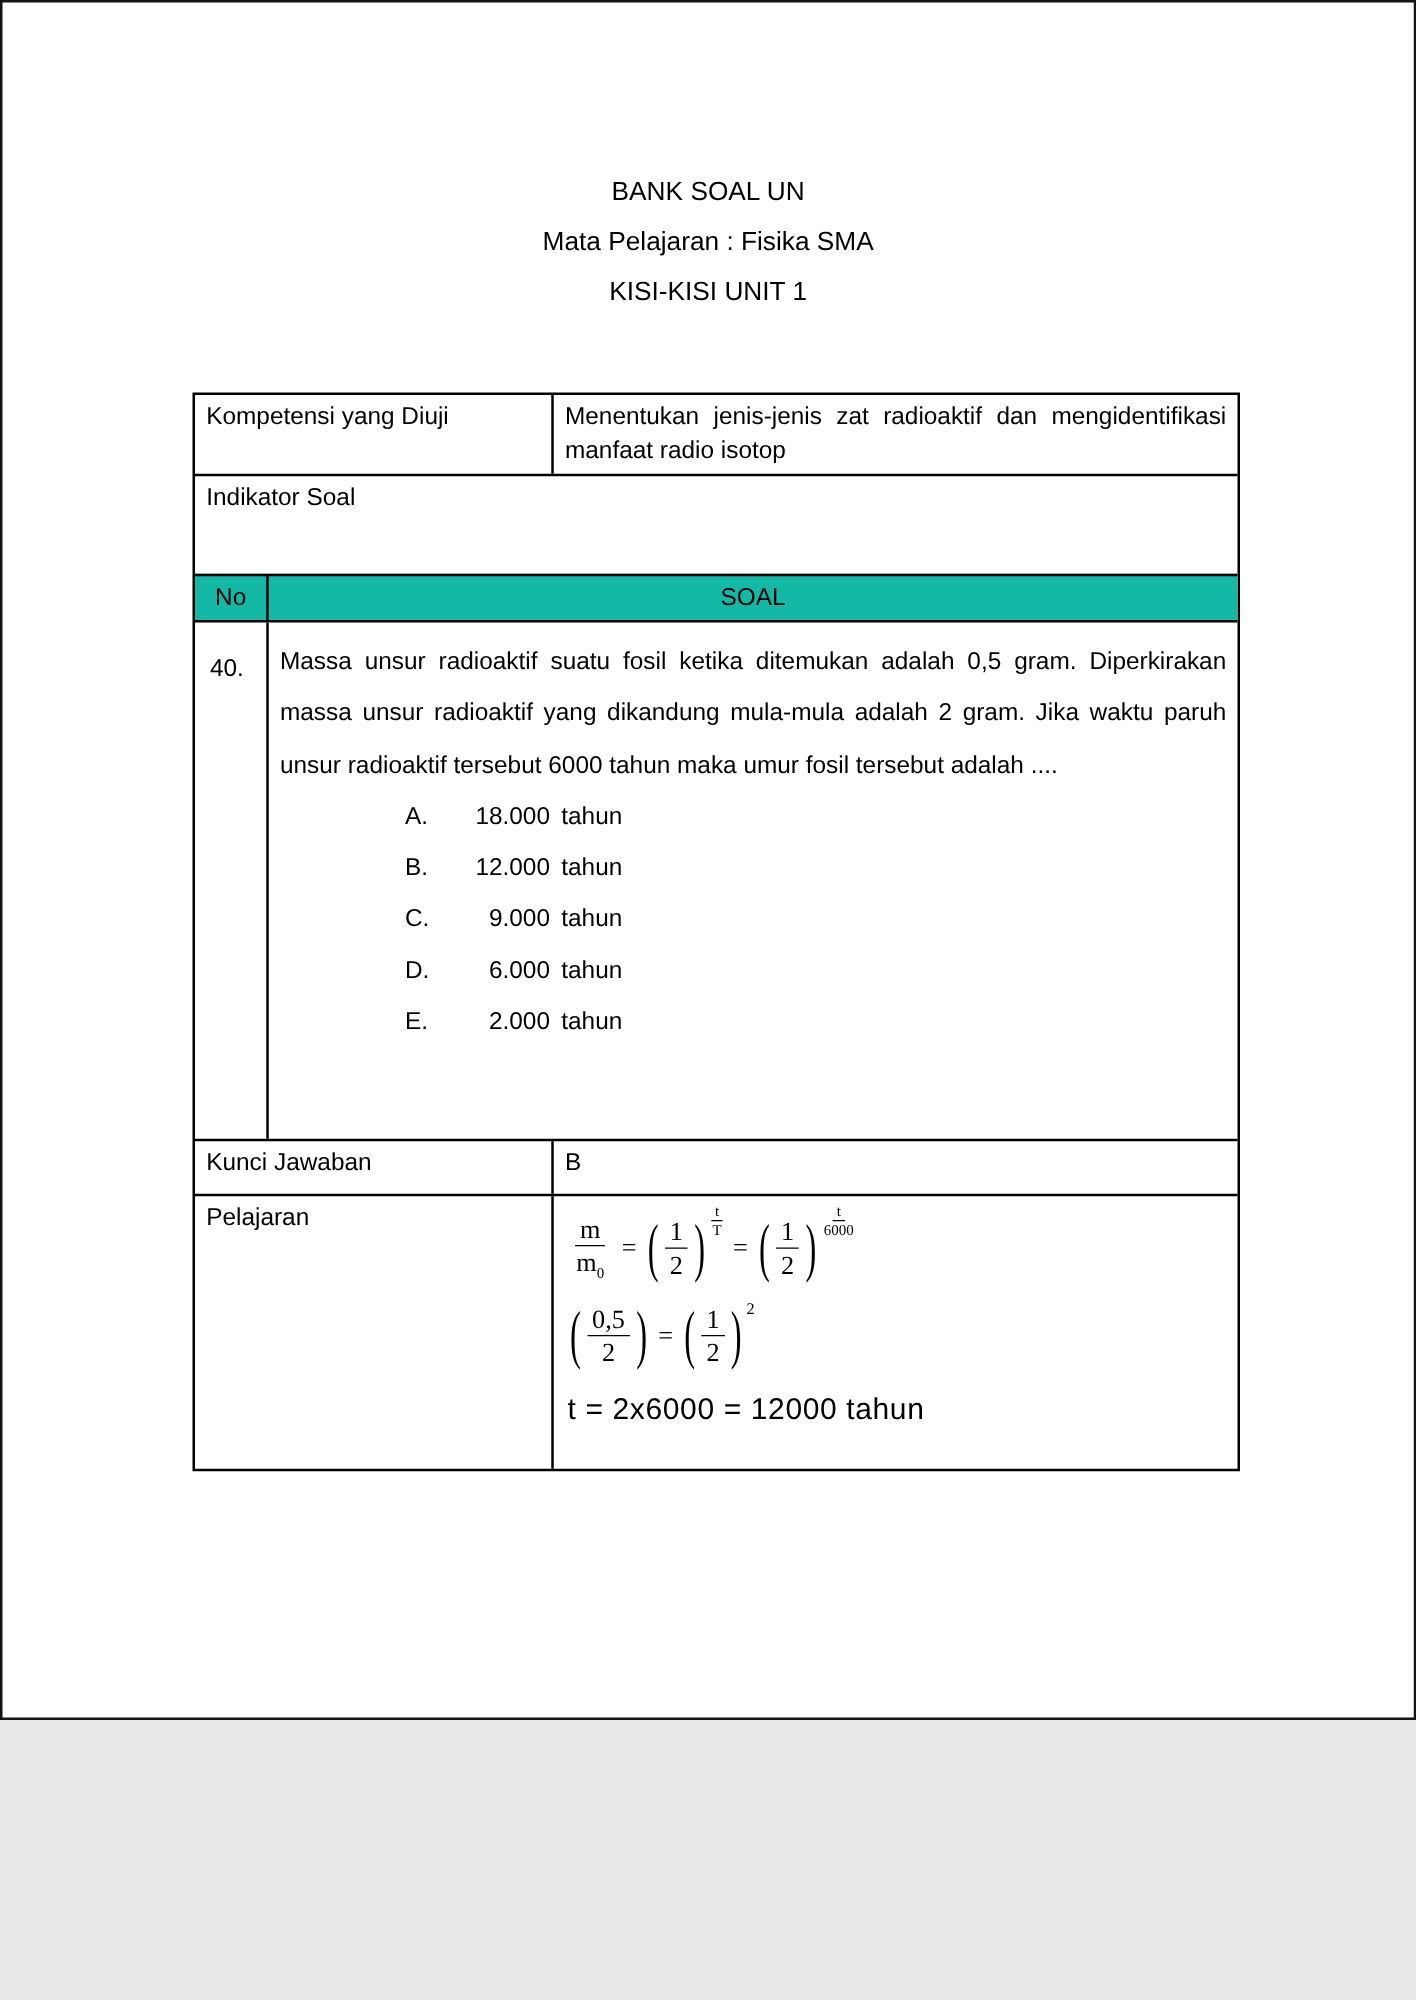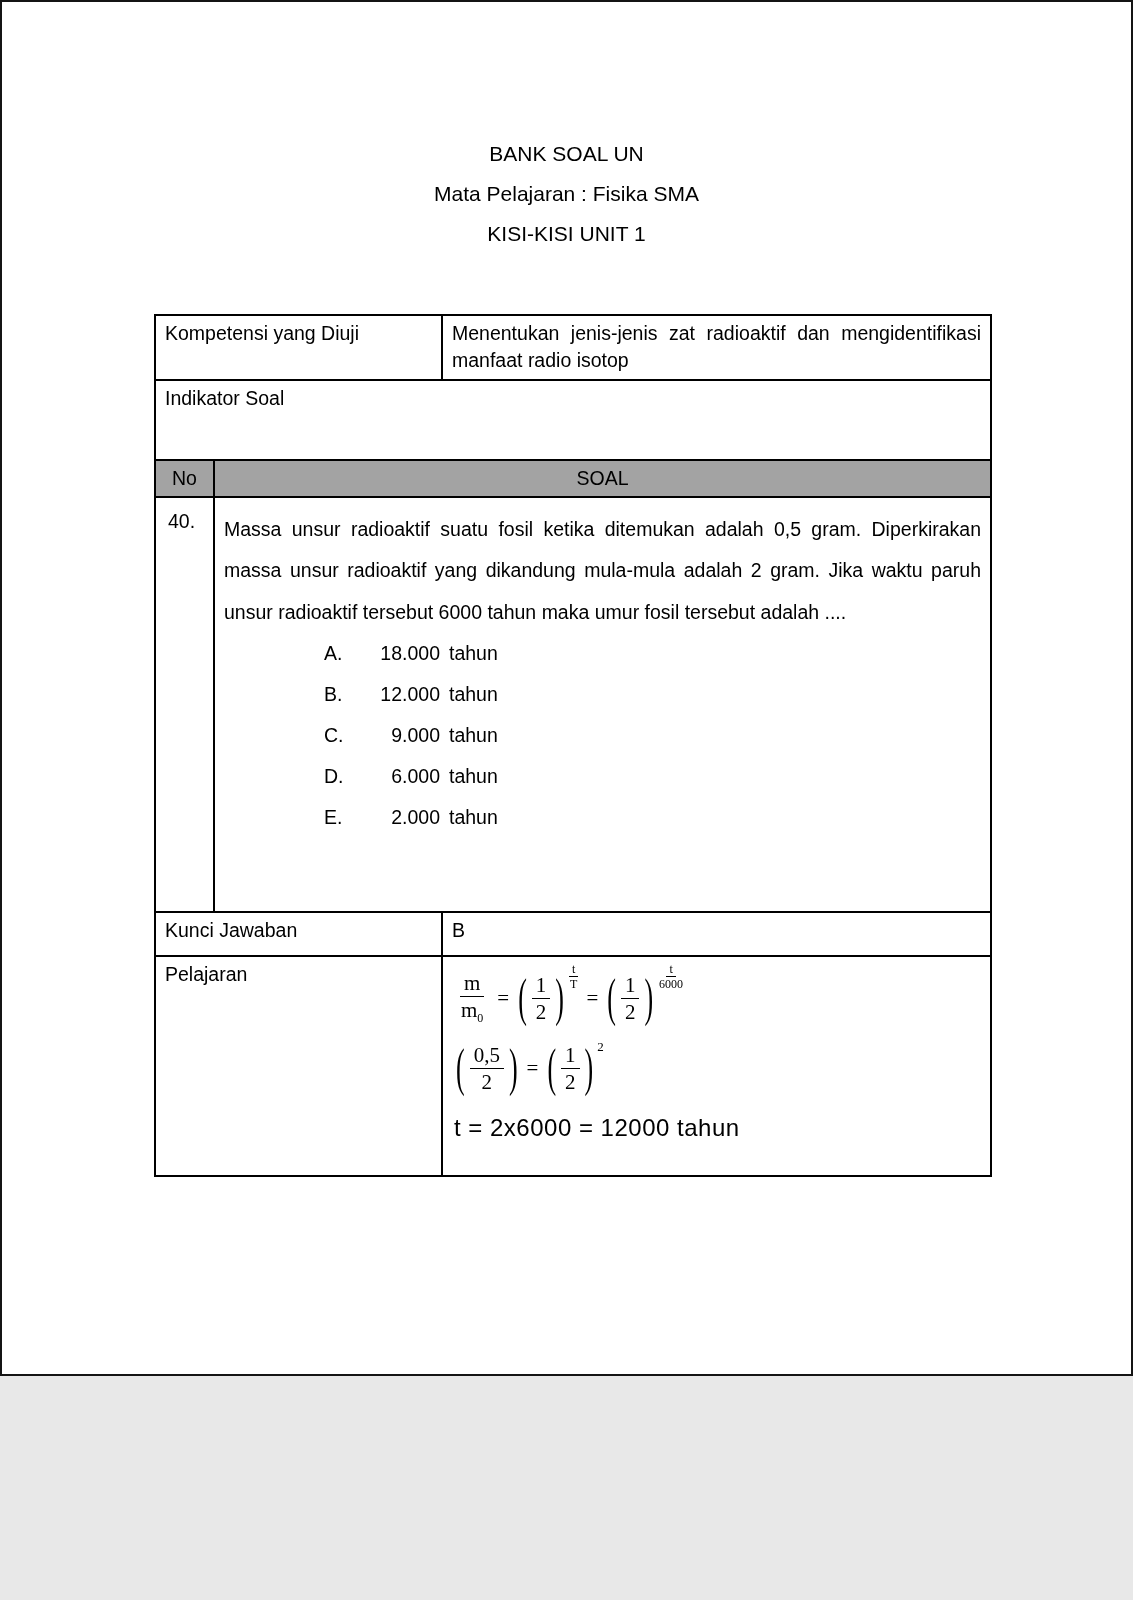--- a/index.html
+++ b/index.html
@@ -35,7 +35,7 @@
   .row-komp .c-flex { text-align:justify; }
   .row-ind { min-height:80px; }
 
-  .row-head { background:#a3a3a3; min-height:36px; }
+  .row-head { background:#14b8a6; min-height:36px; }
   .c-no { flex:0 0 57px; text-align:center; }
   .row-head .c-flex { text-align:center; }
 

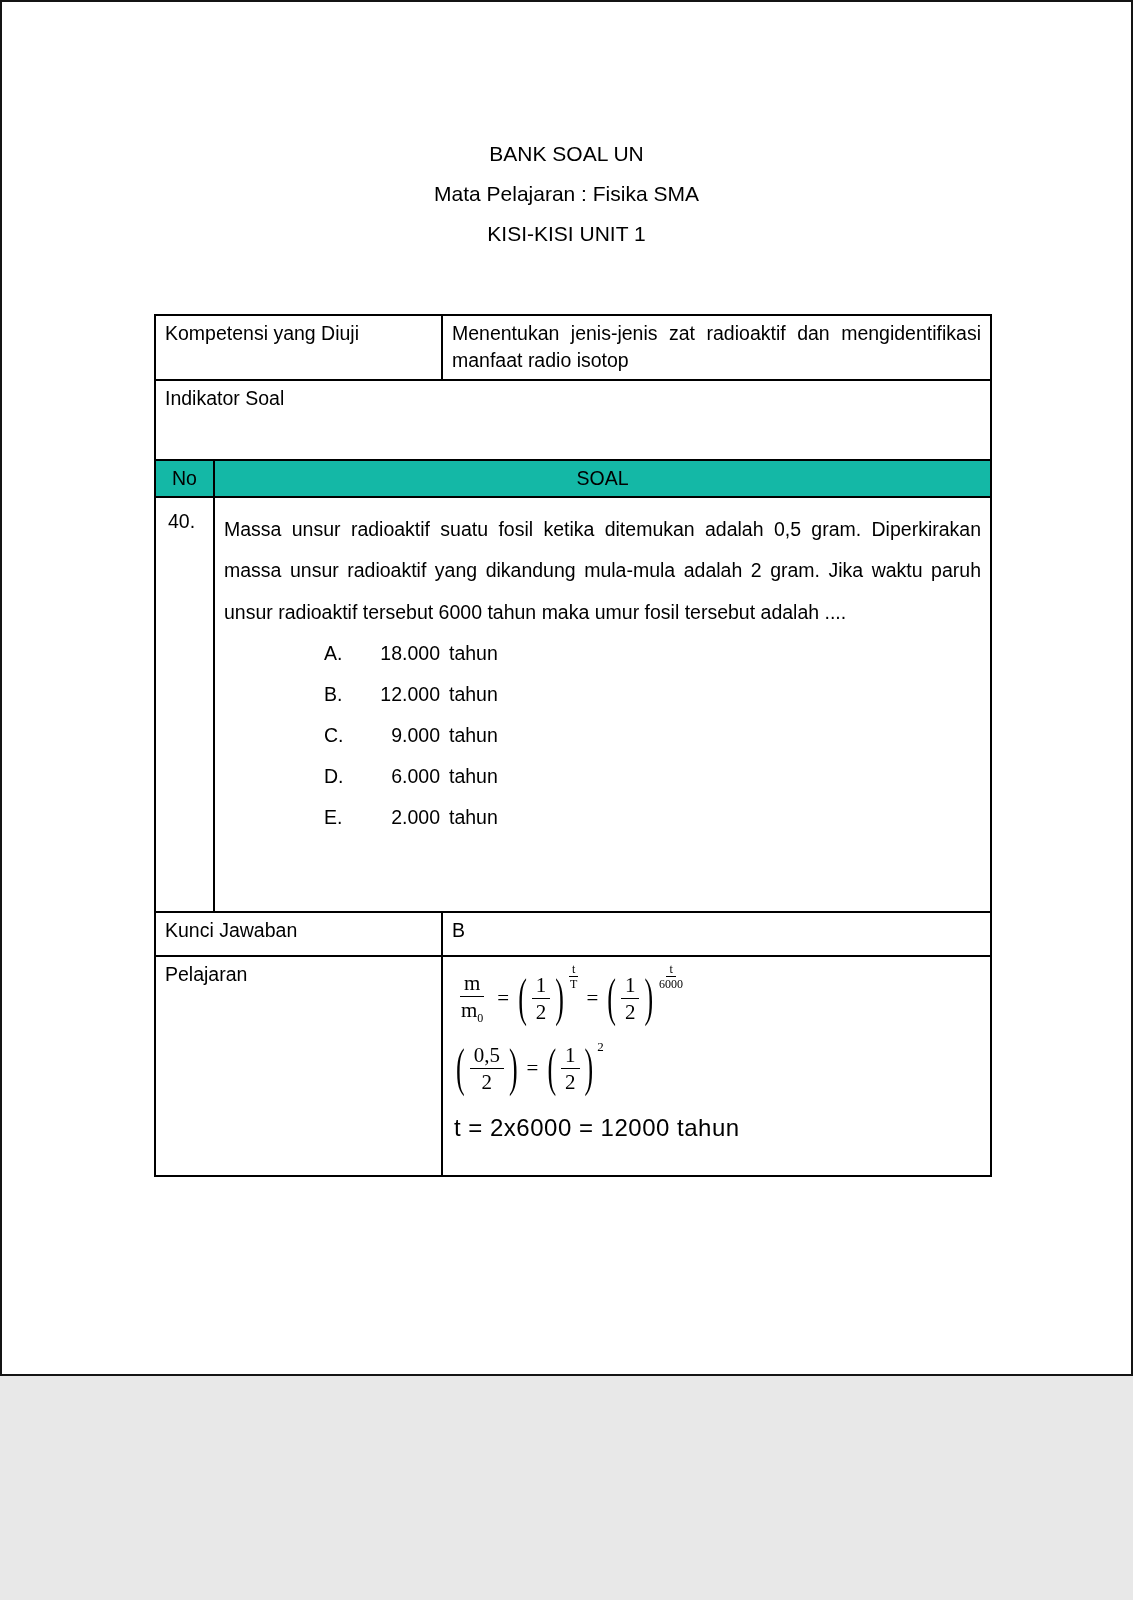--- a/index.html
+++ b/index.html
@@ -40,7 +40,7 @@
   .row-head .c-flex { text-align:center; }
 
   .row-q { min-height:415px; }
-  .row-q .c-no { text-align:left; padding-left:12px; padding-top:10px; }
+  .row-q .c-no { text-align:left; padding-left:12px; padding-top:24px; }
   .q-text { text-align:justify; line-height:41.5px; padding-top:7px; }
   .options { margin-top:0; margin-left:100px; }
   .option { display:flex; line-height:41px; }

